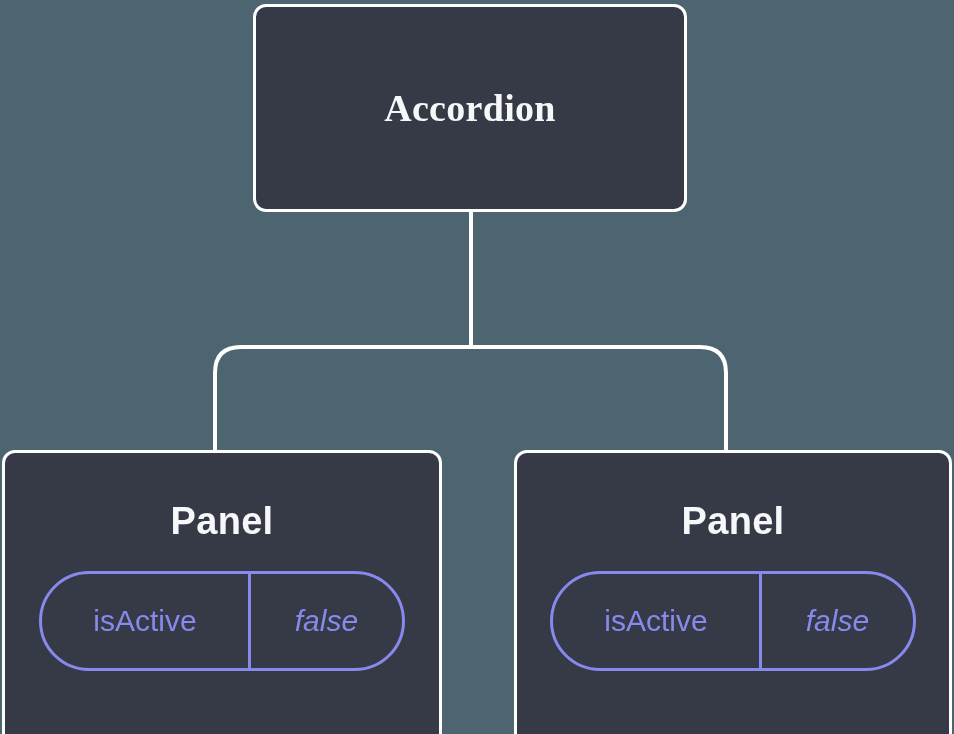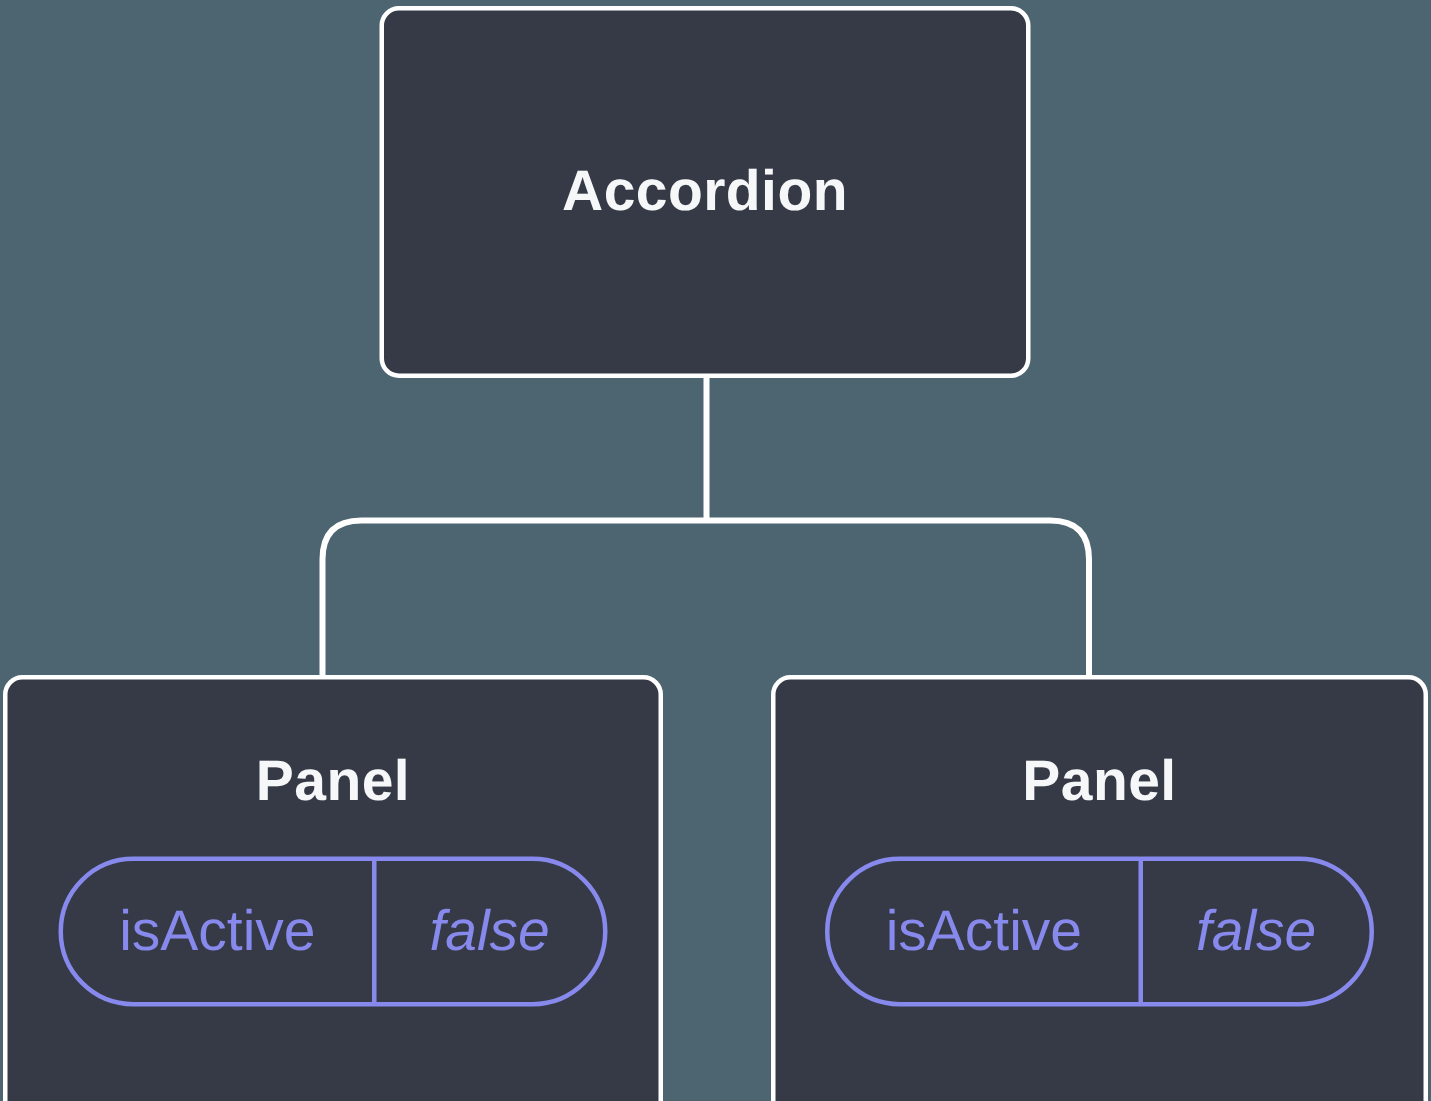--- a/index.html
+++ b/index.html
@@ -35,8 +35,9 @@
     align-items:center;
   }
   .root-node{
-    left:253px;top:4px;width:434px;height:248px;
+    left:253px;top:4px;width:434px;height:208px;
     justify-content:center;
+    font-family:Liberation Serif, serif;
   }
   .node-label{
     color:var(--node-text);

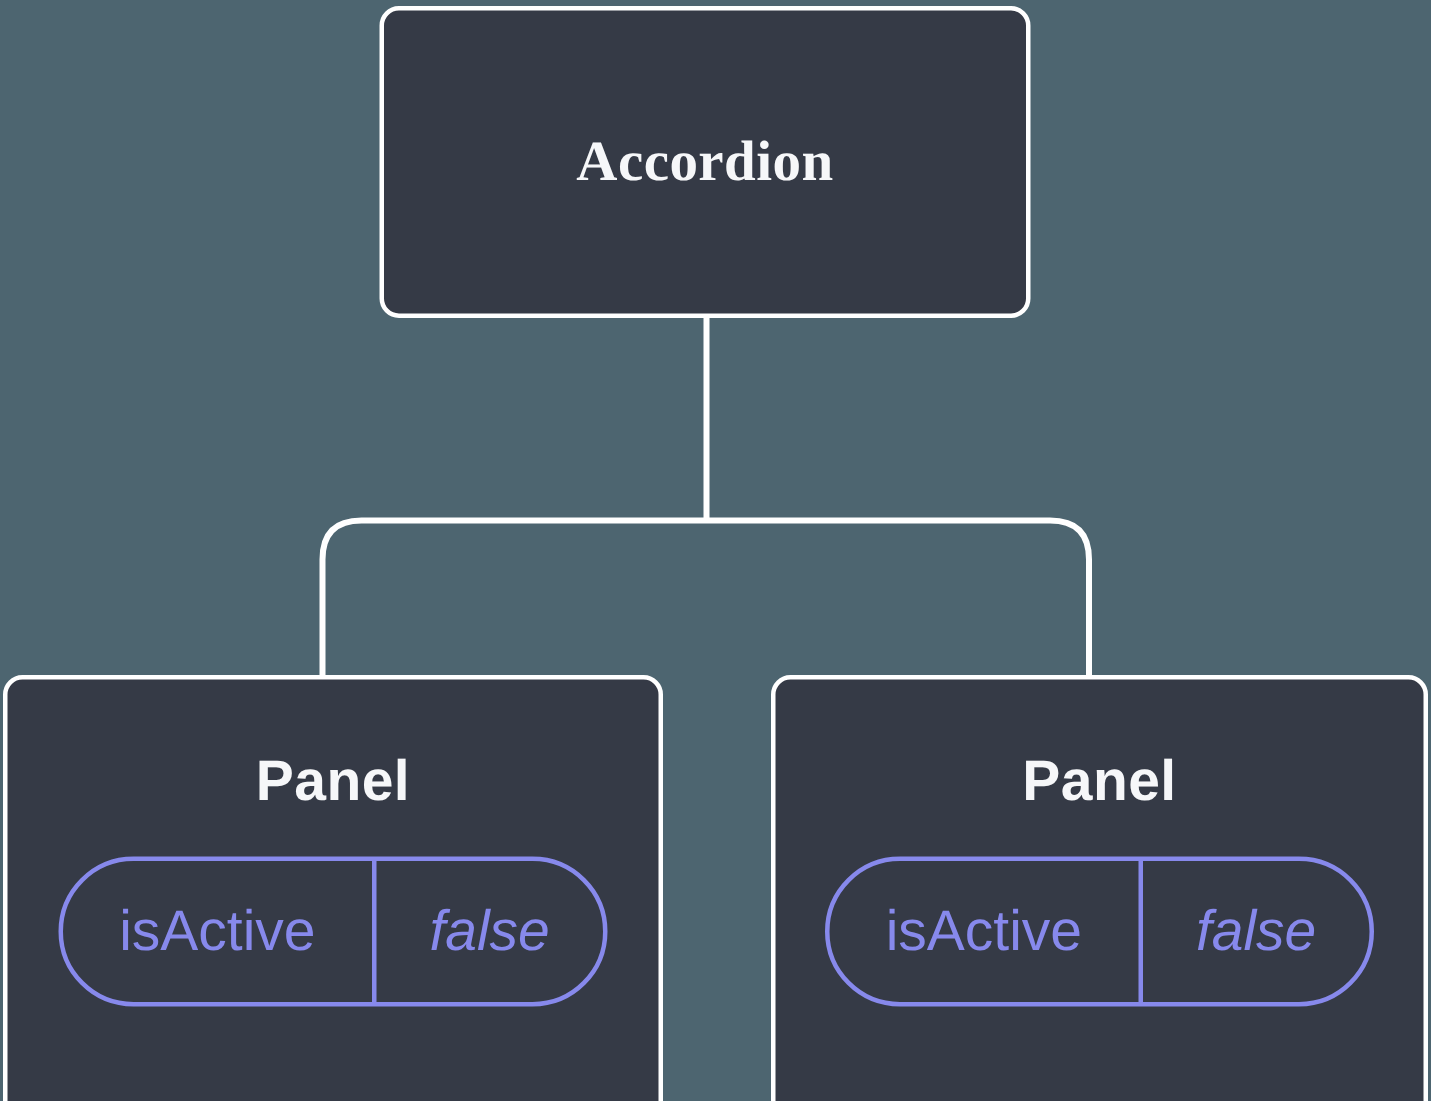--- a/index.html
+++ b/index.html
@@ -59,7 +59,7 @@
     display:flex;
     align-items:stretch;
     color:var(--state-accent);
-    font-size:38px;
+    font-size:30px;
     font-weight:400;
     overflow:hidden;
   }

